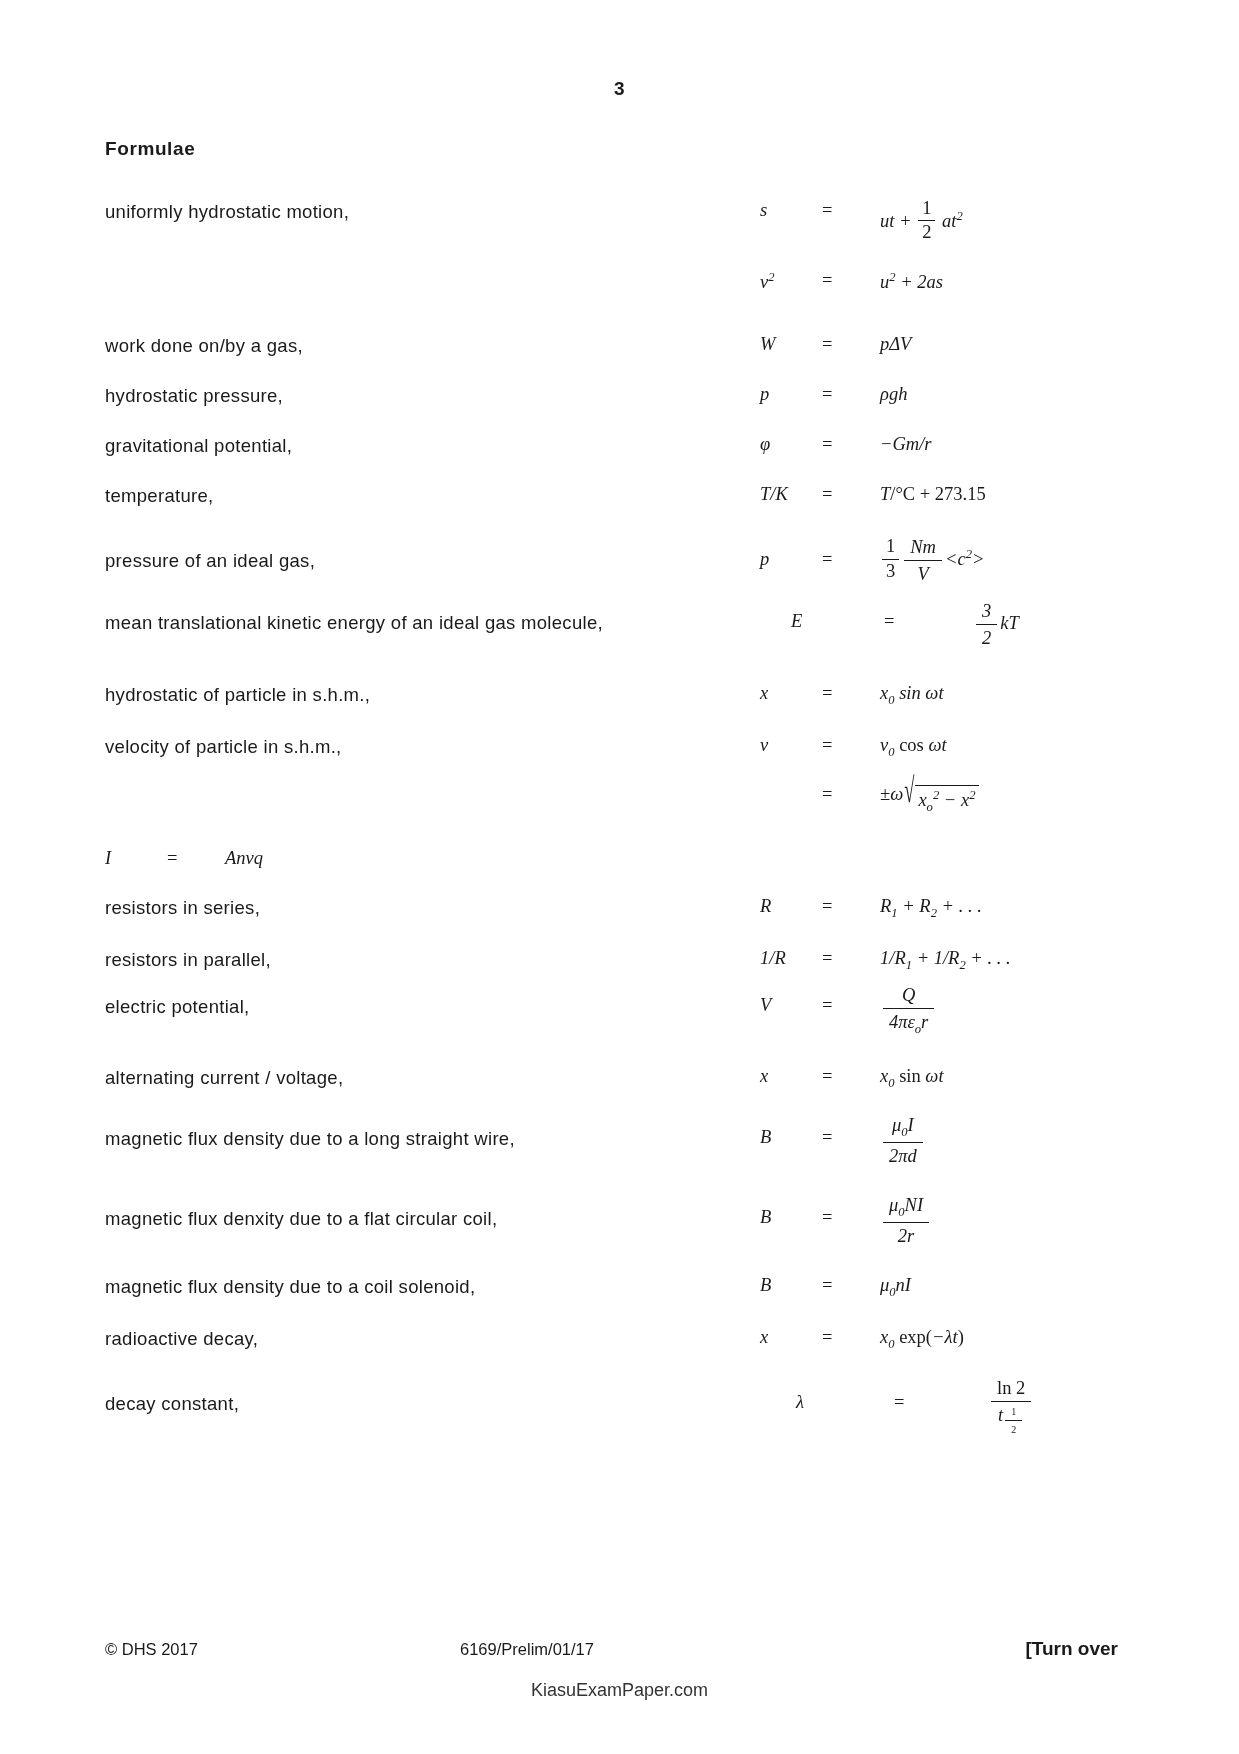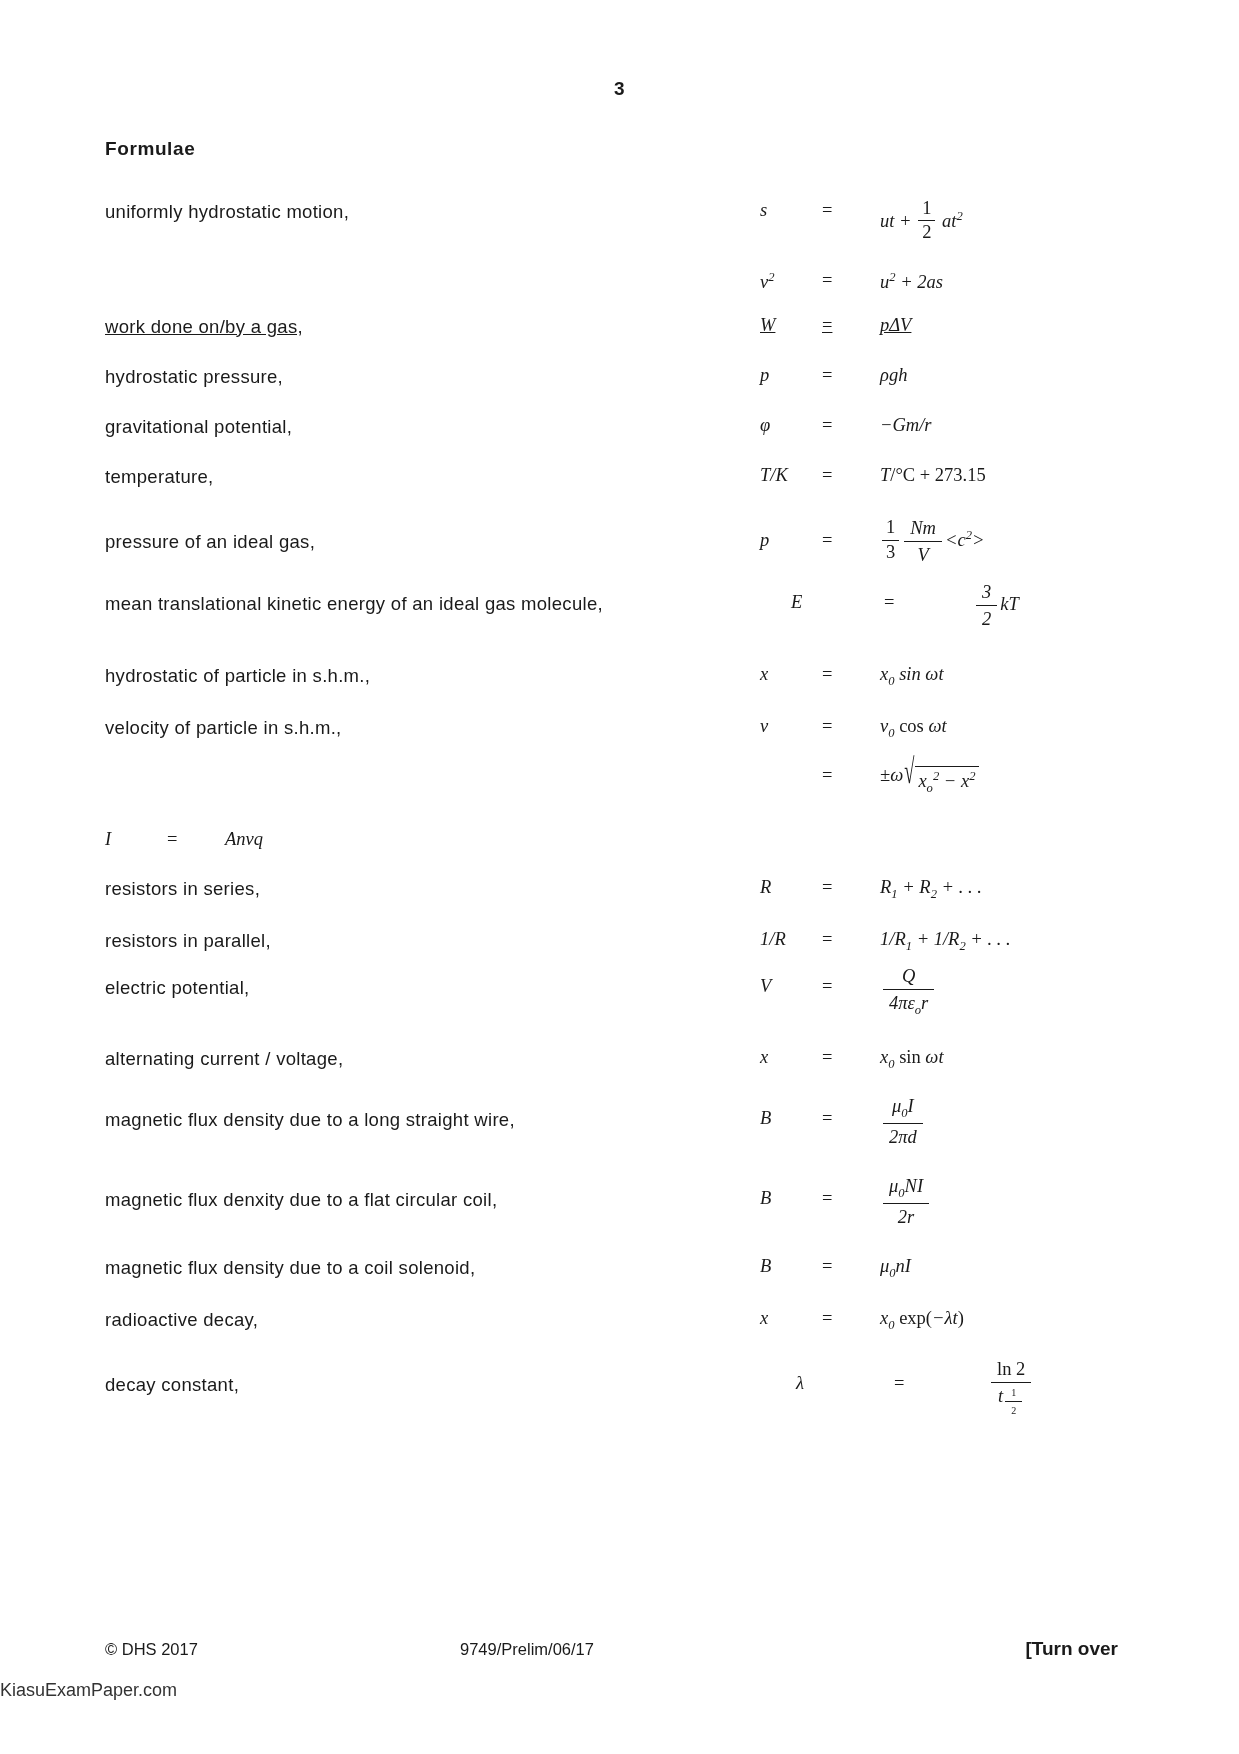--- a/index.html
+++ b/index.html
@@ -205,7 +205,7 @@
       <div class="expr">u<sup class="small">2</sup>&nbsp;+&nbsp;2as</div>
     </div>
 
-    <div class="frow" style="margin-top:20px;text-decoration:underline;">
+    <div class="frow" style="margin-top:39px;">
       <div class="label">work done on/by a gas,</div>
       <div class="sym">W</div>
       <div class="eq">=</div>

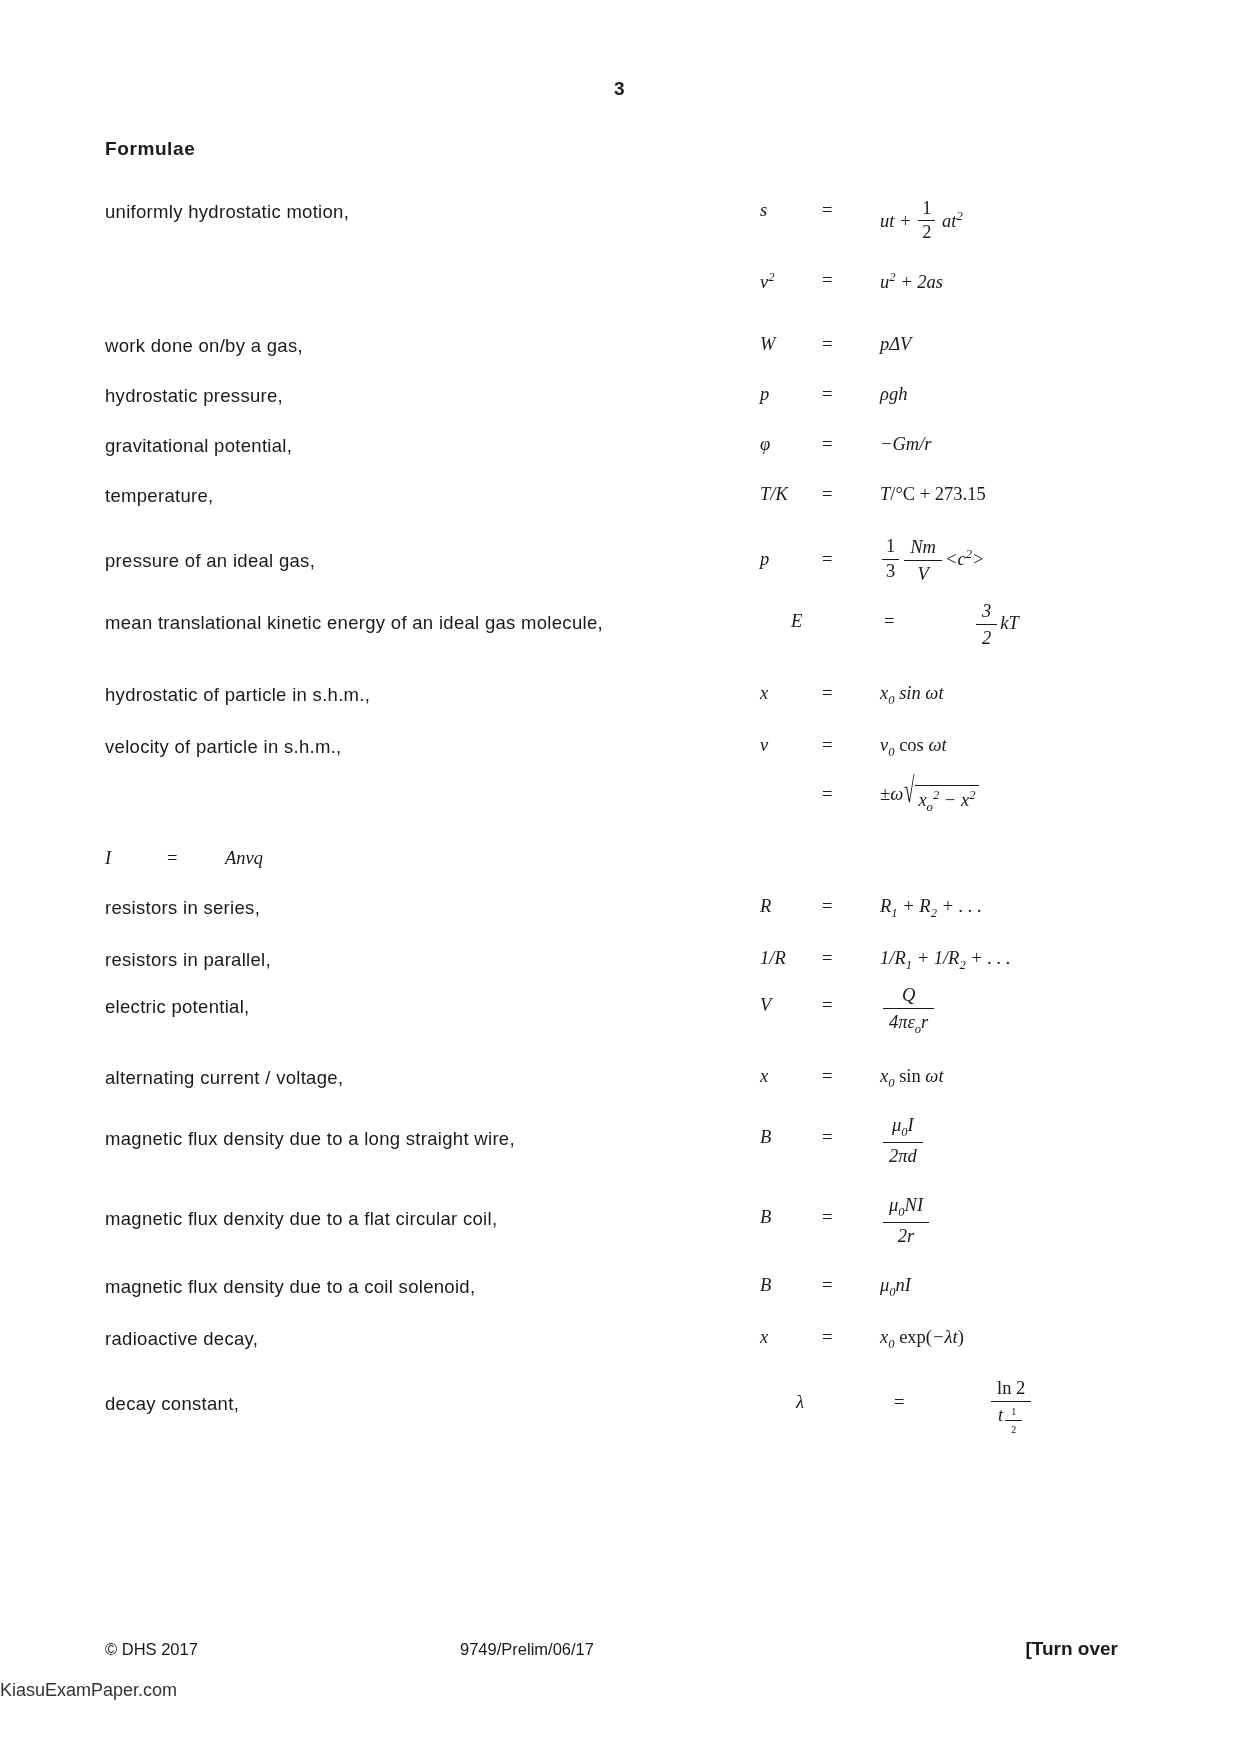--- a/index.html
+++ b/index.html
@@ -382,7 +382,7 @@
 
   <div class="footer">
     <div class="copyright">© DHS 2017</div>
-    <div class="paper-code">9749/Prelim/06/17</div>
+    <div class="paper-code">6169/Prelim/01/17</div>
     <div class="turnover">[Turn over</div>
   </div>
 

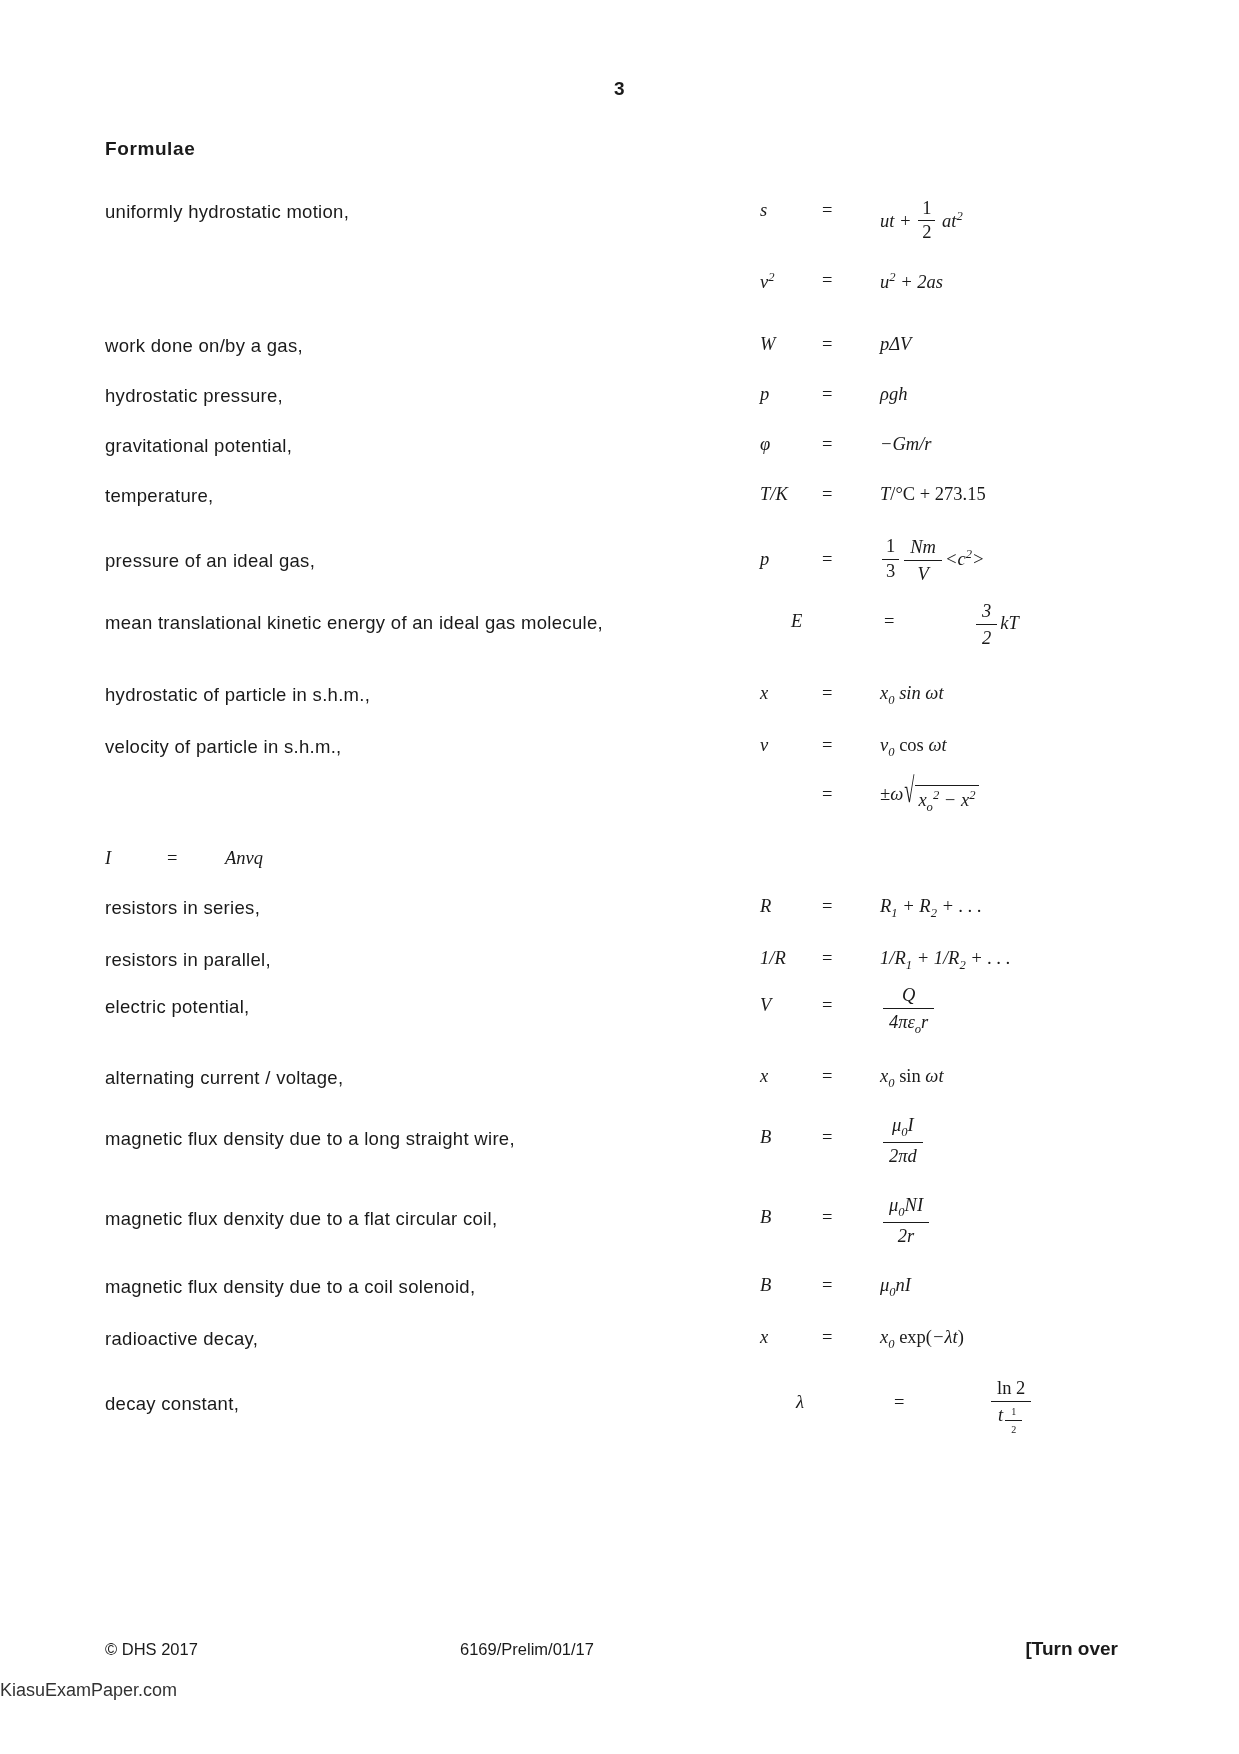--- a/index.html
+++ b/index.html
@@ -171,6 +171,7 @@
     top: 1680px;
     left: 0;
     width: 1239px;
+    text-align: center;
     font-size: 18px;
     color: #333;
   }

